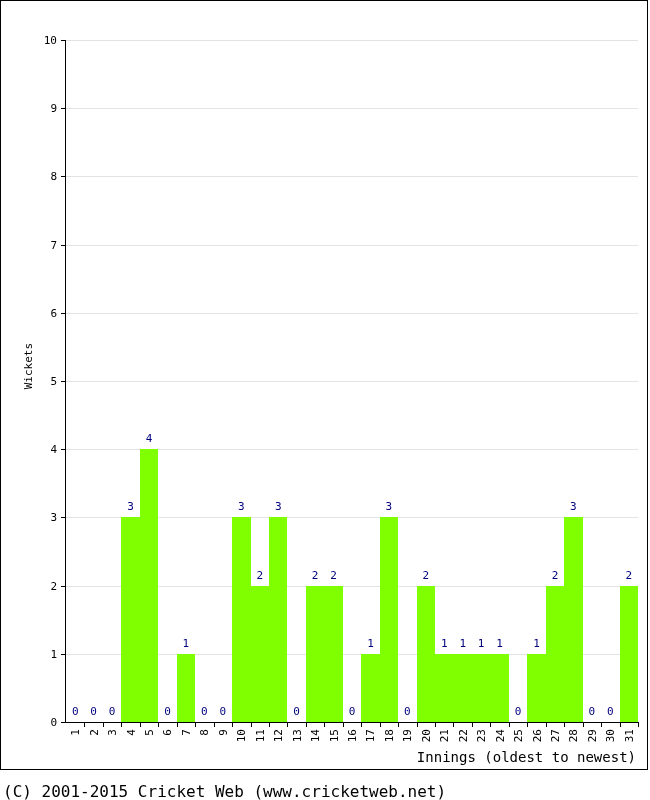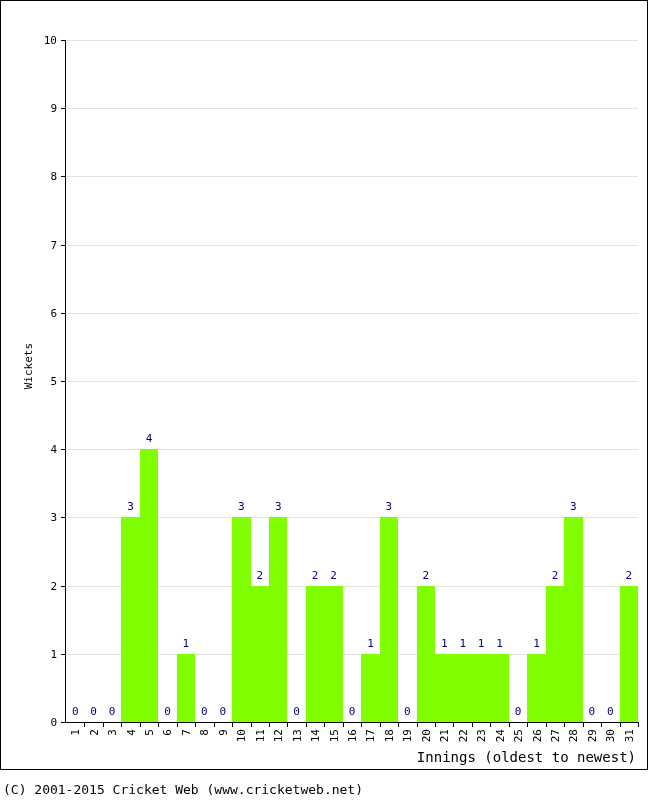--- a/index.html
+++ b/index.html
@@ -142,7 +142,7 @@
     position: absolute;
     left: 3px;
     top: 782px;
-    font-size: 13px;
+    font-size: 16px;
     color: #000000;
     white-space: nowrap;
     text-align: right;

